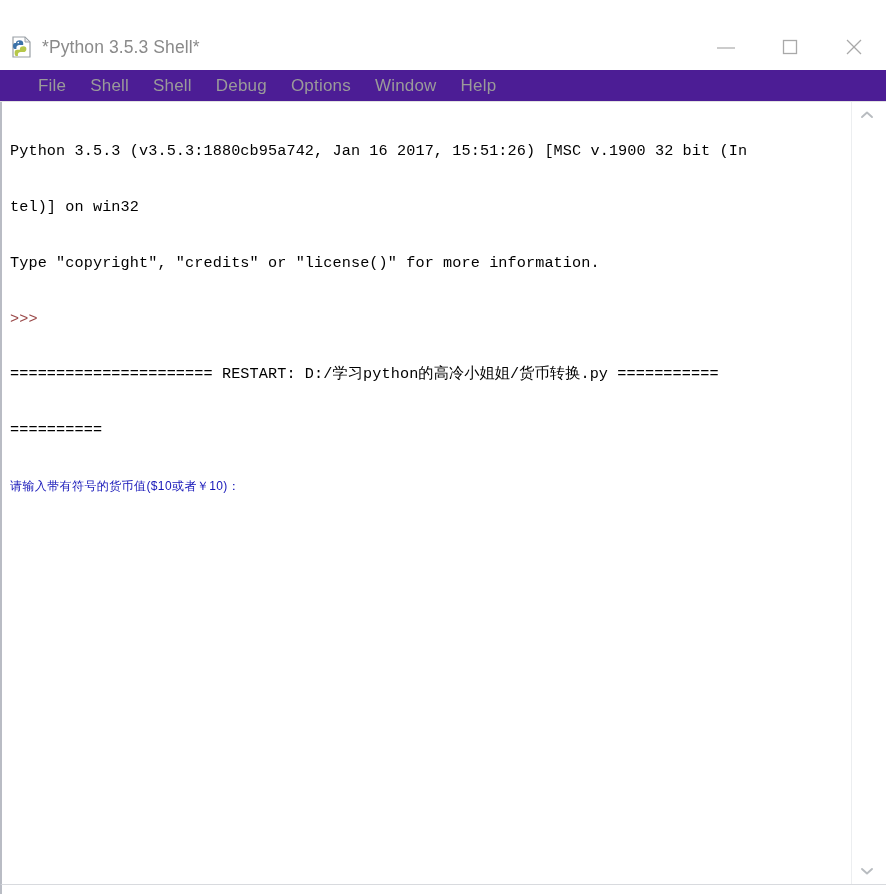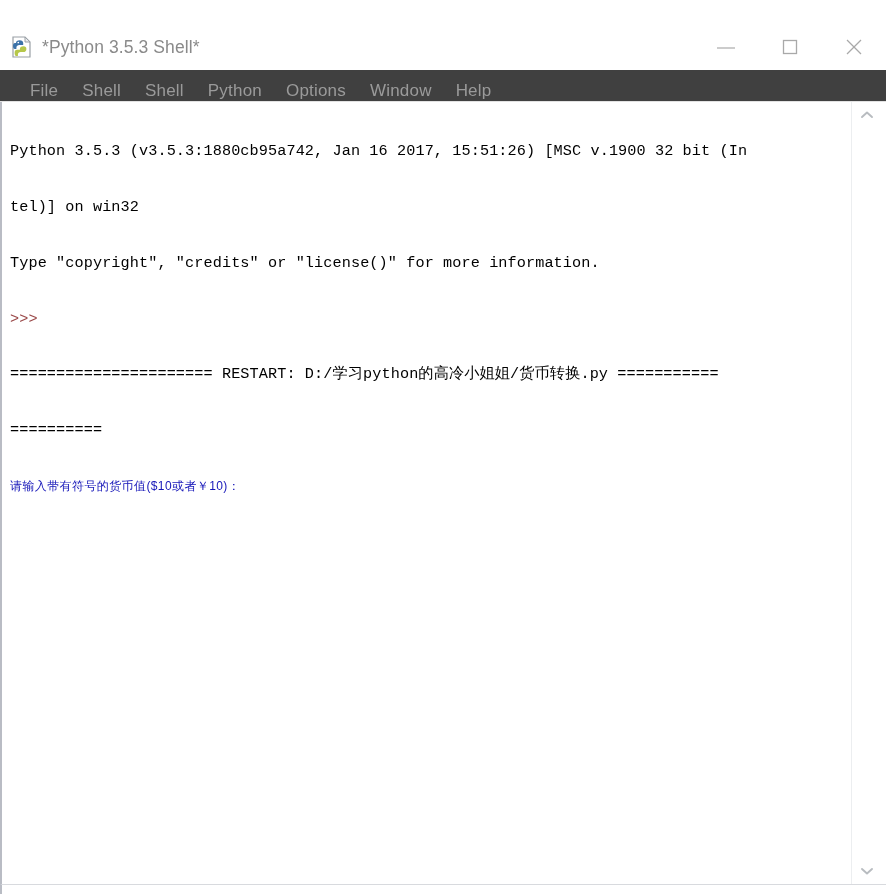--- a/index.html
+++ b/index.html
@@ -67,10 +67,10 @@
   
   .menubar {
     height: 32px;
-    background: #404040;
-    display: flex;
-    align-items: flex-end;
-    padding-left: 18px;
+    background: #4c1d95;
+    display: flex;
+    align-items: center;
+    padding-left: 26px;
     border-bottom: 1px solid #e2e2e2;
     box-sizing: border-box;
   }

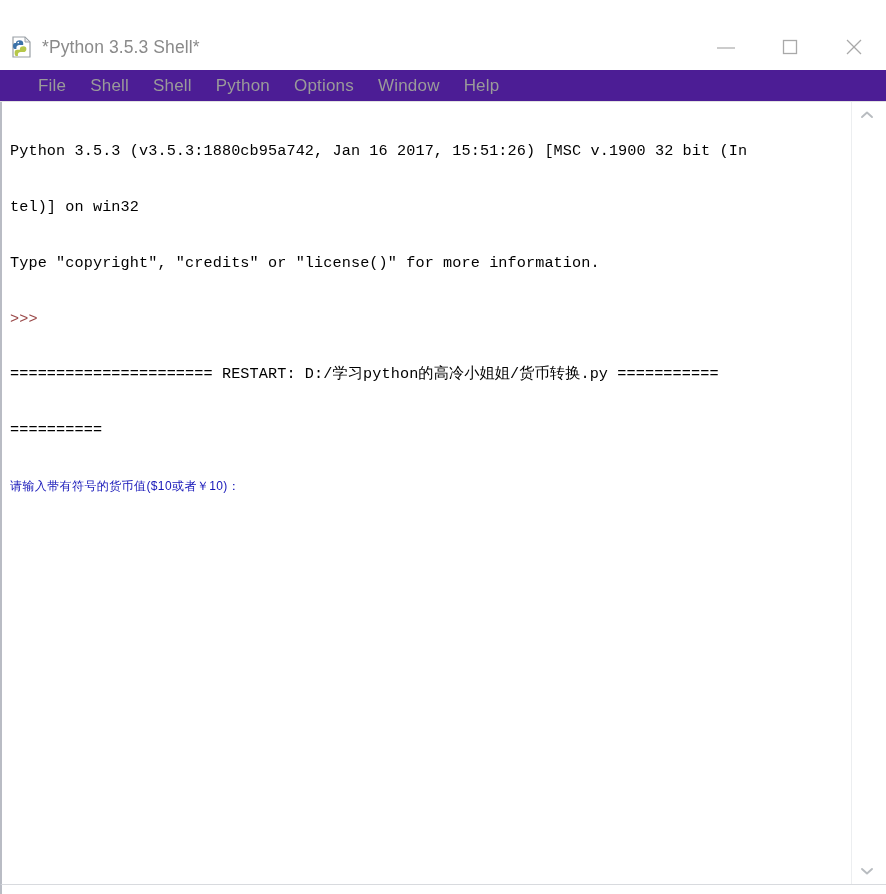--- a/index.html
+++ b/index.html
@@ -220,7 +220,7 @@
     <span class="menu-item">File</span>
     <span class="menu-item">Shell</span>
     <span class="menu-item">Shell</span>
-    <span class="menu-item">Python</span>
+    <span class="menu-item">Debug</span>
     <span class="menu-item">Options</span>
     <span class="menu-item">Window</span>
     <span class="menu-item">Help</span>

